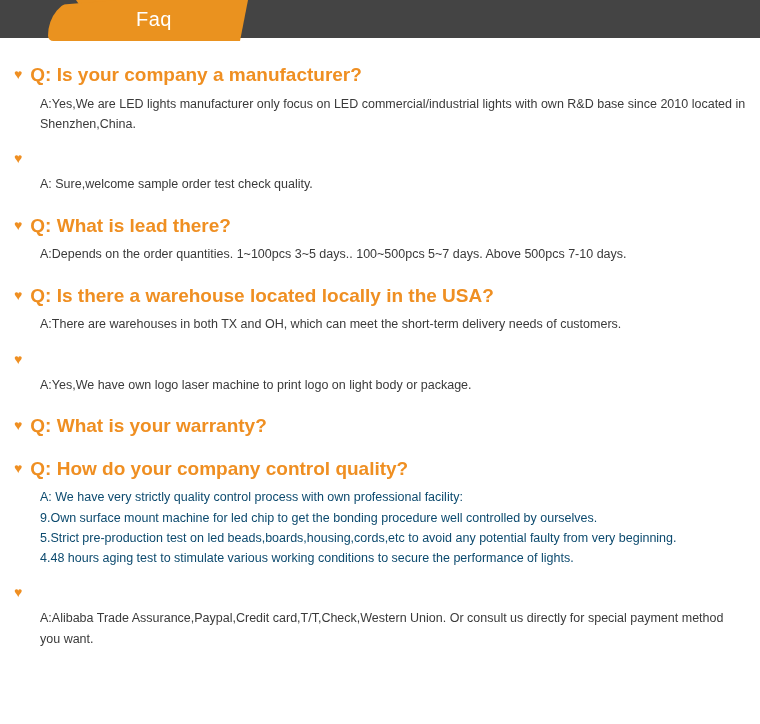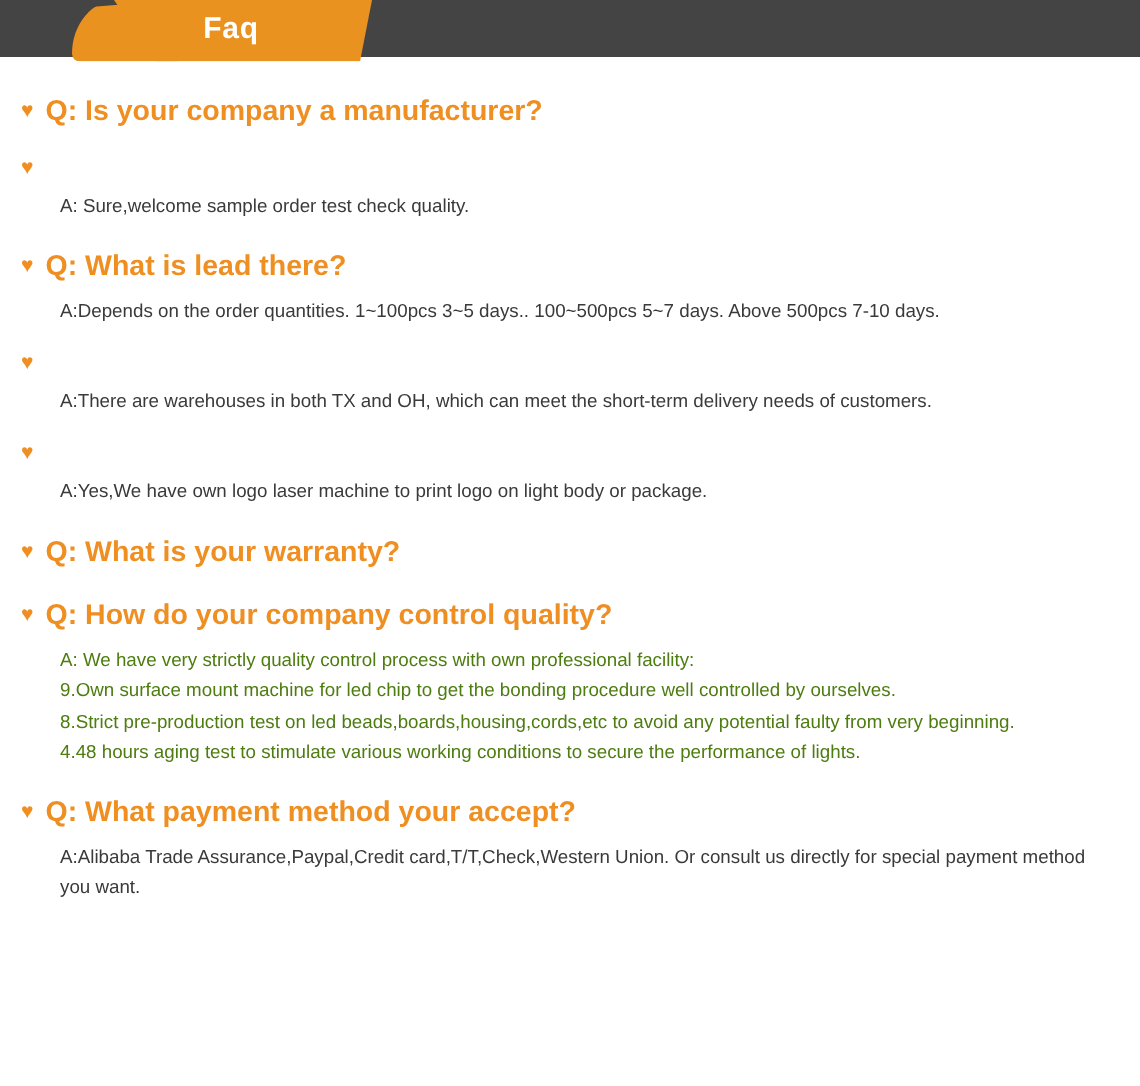--- a/index.html
+++ b/index.html
@@ -65,7 +65,7 @@
     text-align: center;
     color: #ffffff;
     font-size: 20px;
-    font-weight: bold;
+    font-weight: normal;
     letter-spacing: 0.5px;
     z-index: 3;
     margin: 0;

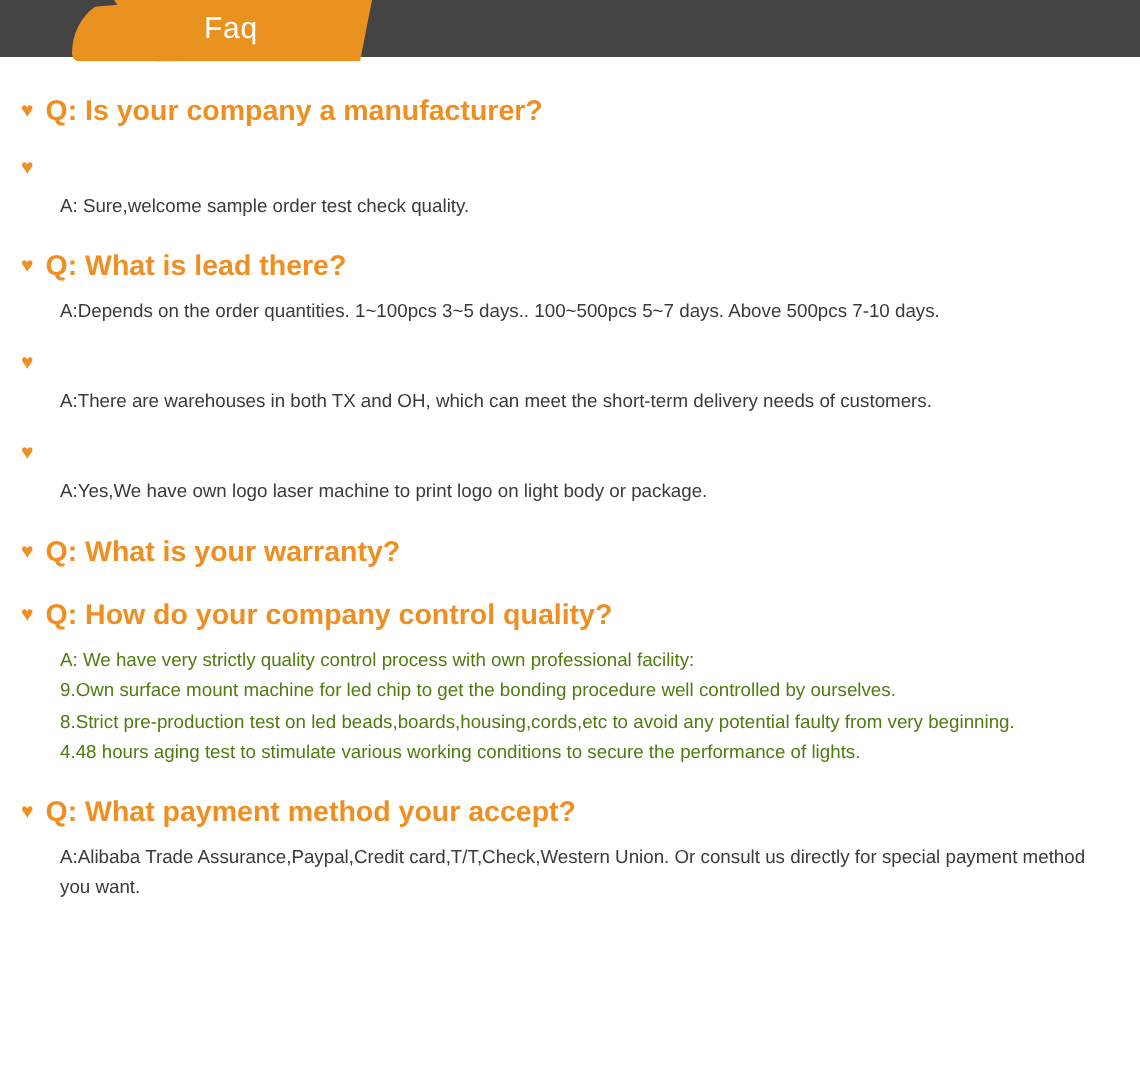--- a/index.html
+++ b/index.html
@@ -132,6 +132,7 @@
       <span class="heart-icon">♥</span>
       <span>Q: Is your company a manufacturer?</span>
     </div>
+    <p class="faq-answer">A:Yes,We are LED lights manufacturer only focus on LED commercial/industrial lights with own R&amp;D base since 2010 located in Shenzhen,China.</p>
   </div>
 
   <div class="faq-item">

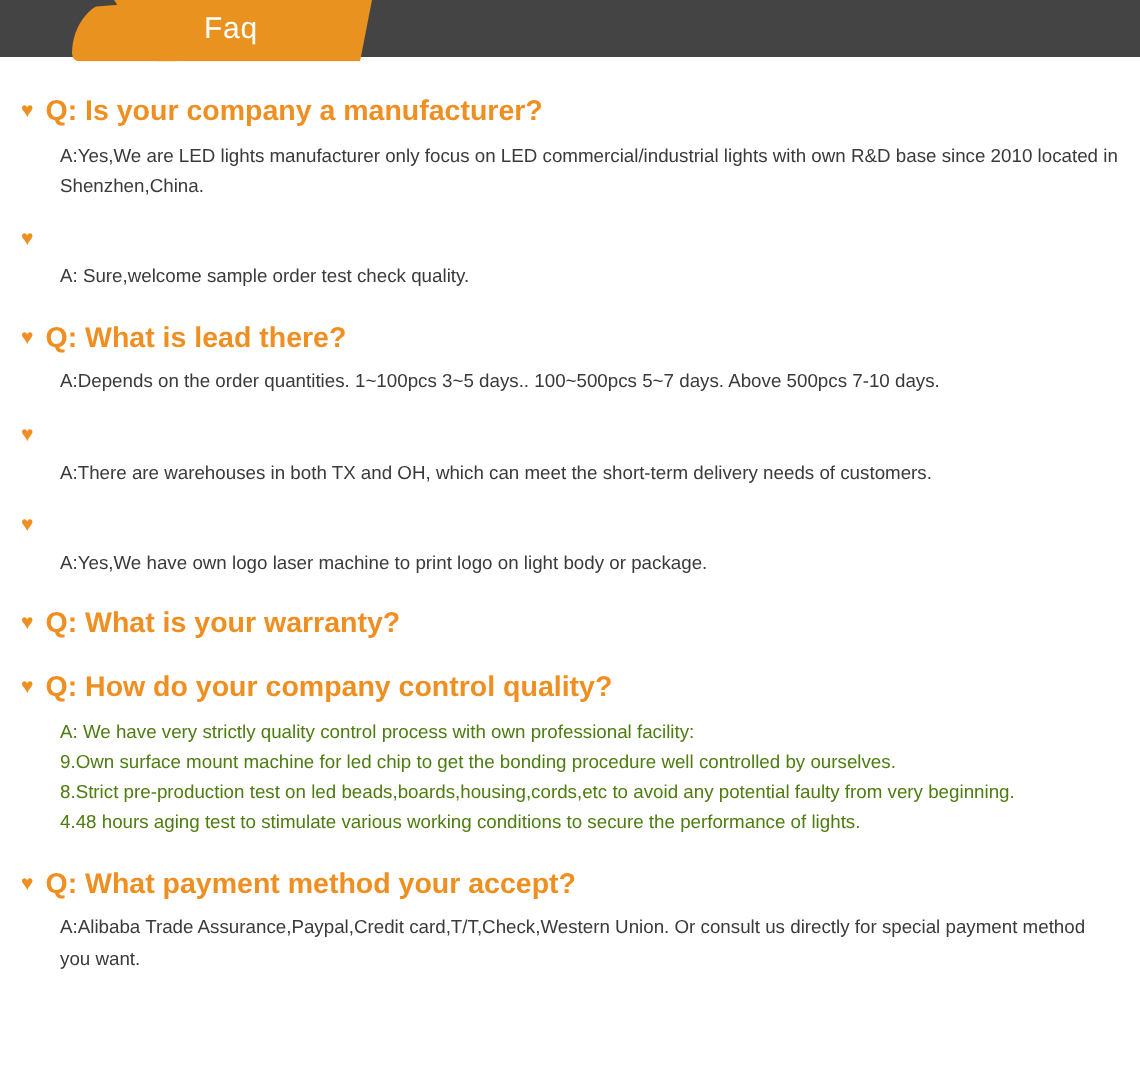--- a/index.html
+++ b/index.html
@@ -153,6 +153,7 @@
   <div class="faq-item">
     <div class="faq-question">
       <span class="heart-icon">♥</span>
+      <span>Q: Is there a warehouse located locally in the USA?</span>
     </div>
     <p class="faq-answer">A:There are warehouses in both TX and OH, which can meet the short-term delivery needs of customers.</p>
   </div>

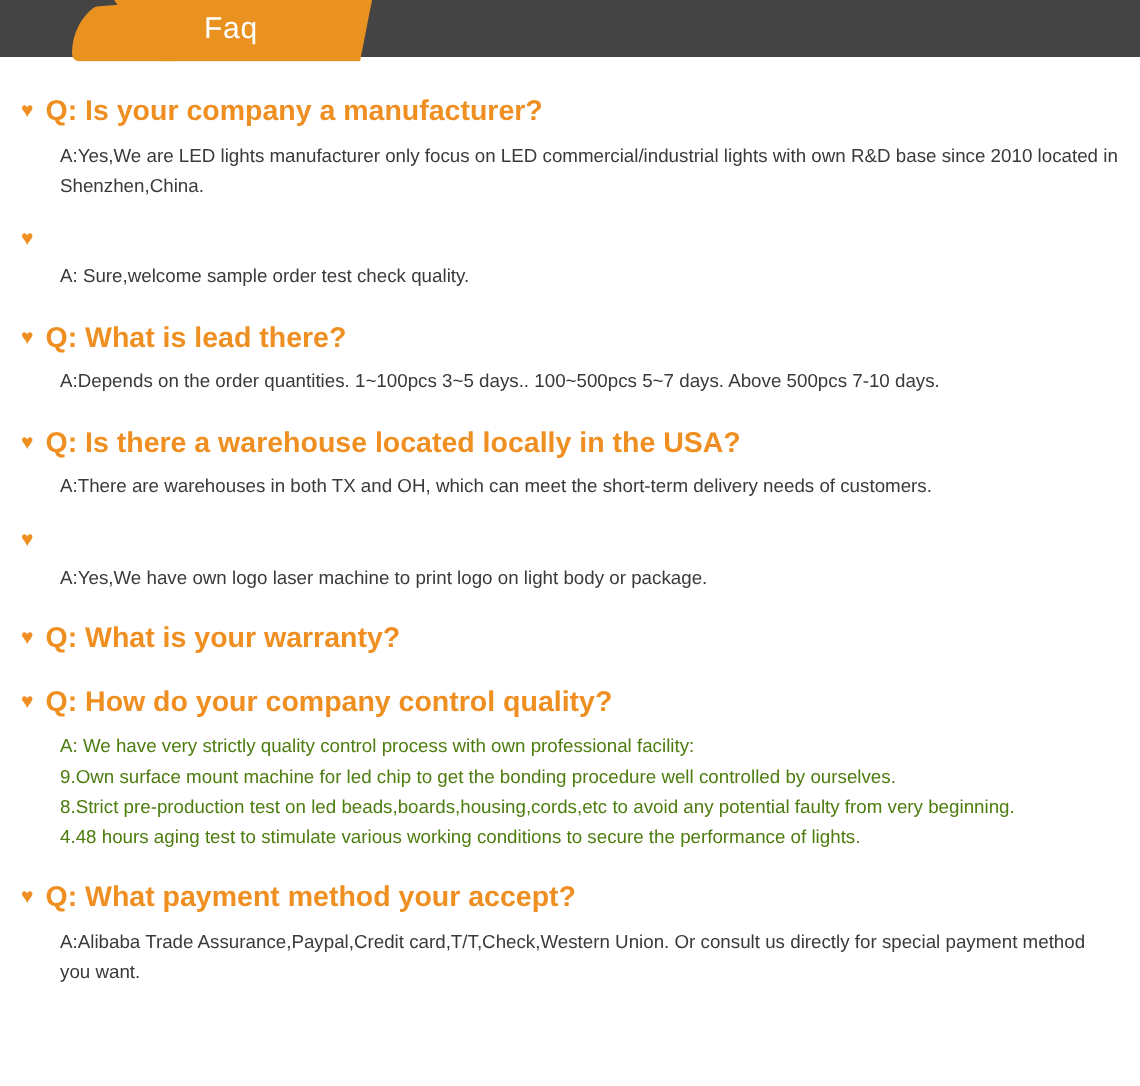--- a/index.html
+++ b/index.html
@@ -112,7 +112,7 @@
   .faq-answer-lines li {
     font-size: 12.5px;
     line-height: 1.62;
-    color: #4d7c0f;
+    color: #0c4a6e;
   }
 </style>
 </head>

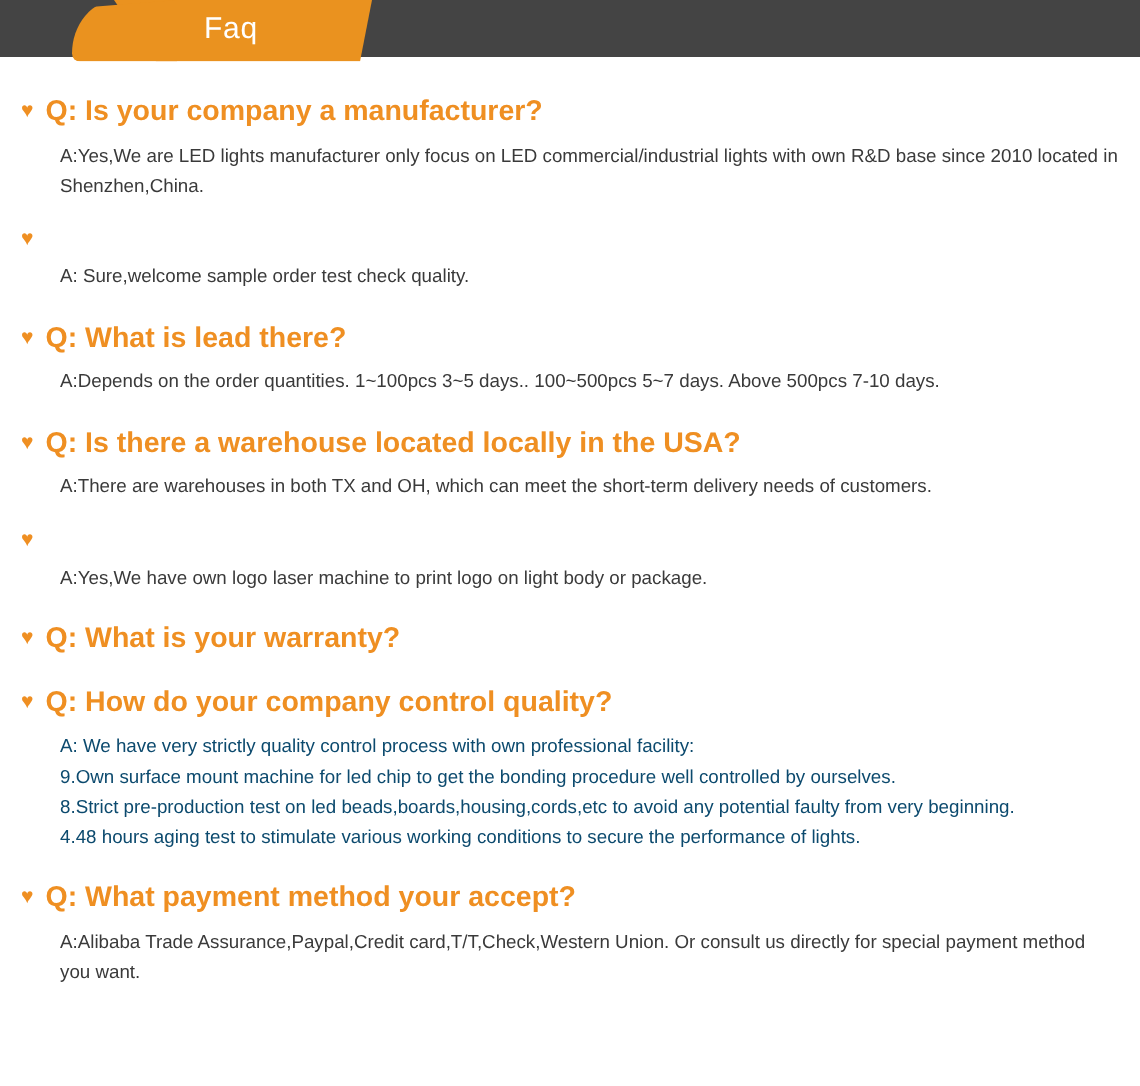--- a/index.html
+++ b/index.html
@@ -180,7 +180,7 @@
     <ul class="faq-answer-lines">
       <li>A: We have very strictly quality control process with own professional facility:</li>
       <li>9.Own surface mount machine for led chip to get the bonding procedure well controlled by ourselves.</li>
-      <li>8.Strict pre-production test on led beads,boards,housing,cords,etc to avoid any potential faulty from very beginning.</li>
+      <li>5.Strict pre-production test on led beads,boards,housing,cords,etc to avoid any potential faulty from very beginning.</li>
       <li>4.48 hours aging test to stimulate various working conditions to secure the performance of lights.</li>
     </ul>
   </div>

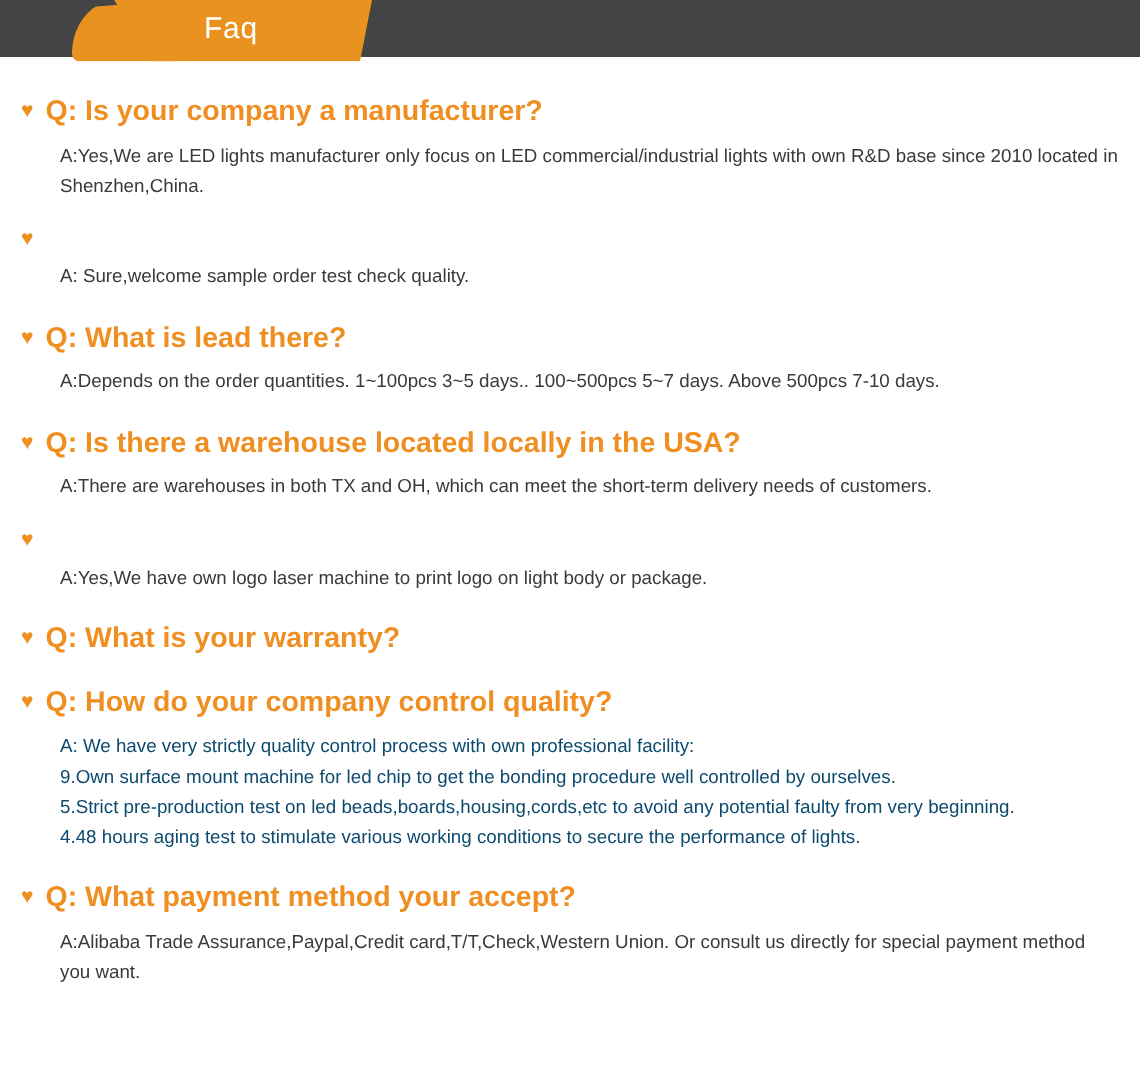--- a/index.html
+++ b/index.html
@@ -188,7 +188,6 @@
   <div class="faq-item">
     <div class="faq-question">
       <span class="heart-icon">♥</span>
-      <span>Q: What payment method your accept?</span>
     </div>
     <p class="faq-answer">A:Alibaba Trade Assurance,Paypal,Credit card,T/T,Check,Western Union. Or consult us directly for special payment method you want.</p>
   </div>

